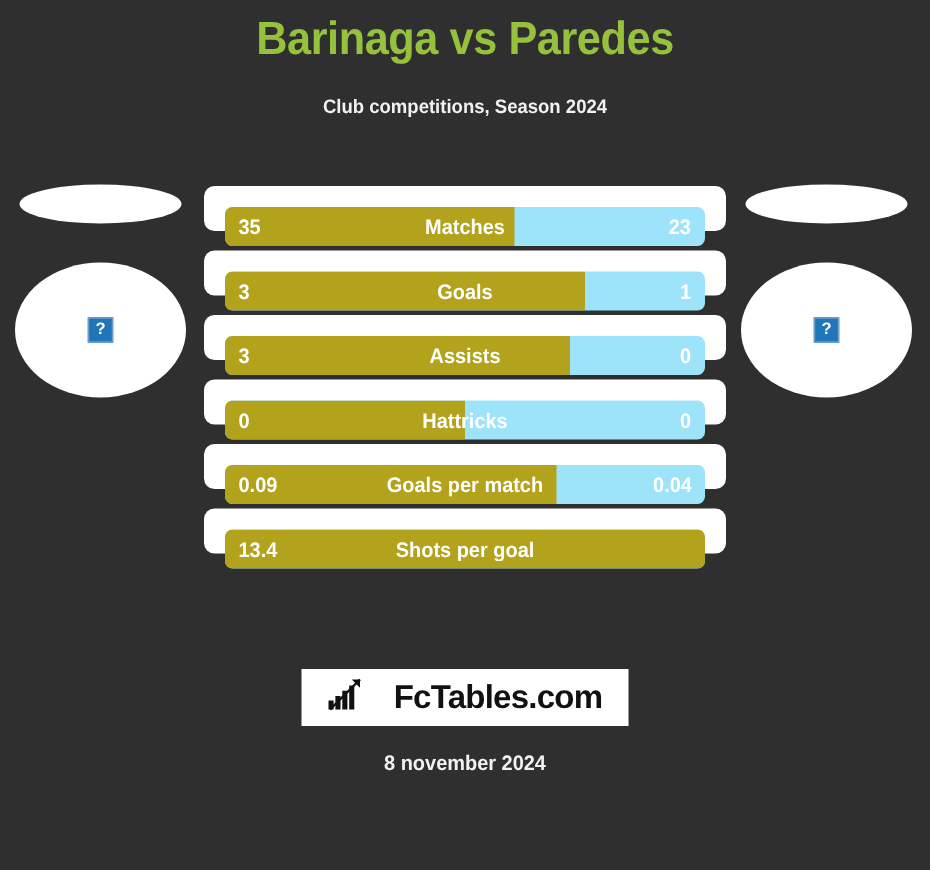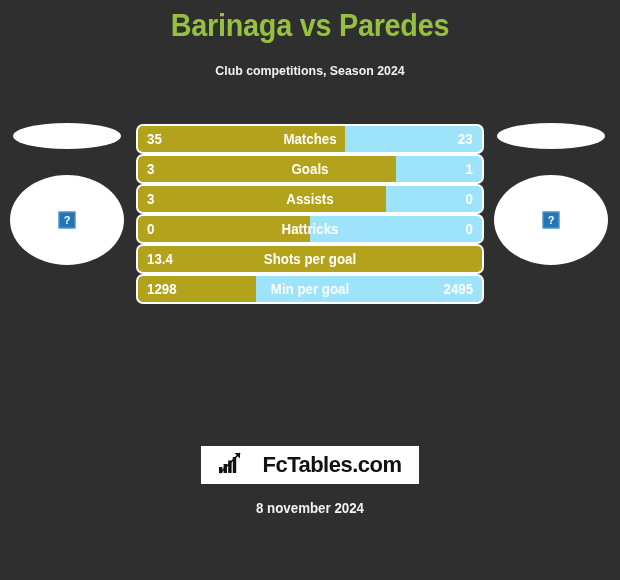--- a/index.html
+++ b/index.html
@@ -101,10 +101,10 @@
   .row {
     position: relative;
     height: 30px;
-    margin-bottom: 0;
+    margin-bottom: 13px;
     background: #ffffff;
     border-radius: 7px;
-    padding: 2px;
+    padding: 14px;
     box-sizing: border-box;
   }
   .track {

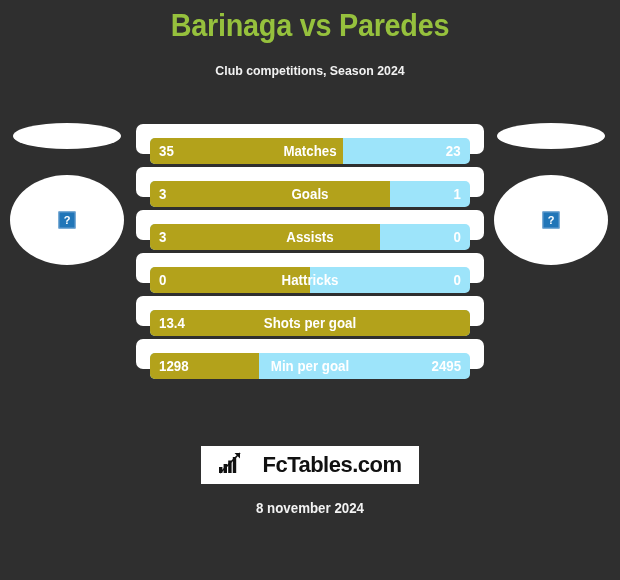--- a/index.html
+++ b/index.html
@@ -237,6 +237,14 @@
           <div class="val home">0</div>
           <div class="label">Hattricks</div>
           <div class="val away">0</div>
+        </div>
+      </div>
+      <div class="row">
+        <div class="track">
+          <div class="fill" style="width: 69.2%; background: rgb(179, 162, 27);"></div>
+          <div class="val home">0.09</div>
+          <div class="label">Goals per match</div>
+          <div class="val away">0.04</div>
         </div>
       </div>
       <div class="row">

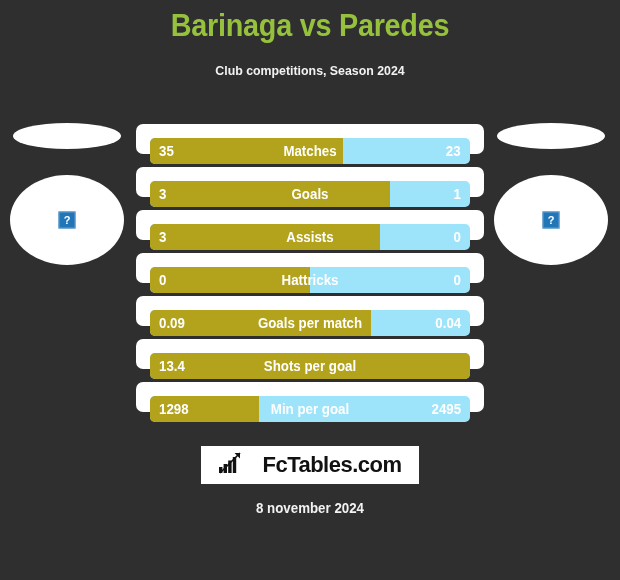--- a/index.html
+++ b/index.html
@@ -253,14 +253,6 @@
           <div class="val home">13.4</div>
           <div class="label">Shots per goal</div>
           <div class="val away"></div>
-        </div>
-      </div>
-      <div class="row">
-        <div class="track">
-          <div class="fill" style="width: 34.2%; background: rgb(179, 162, 27);"></div>
-          <div class="val home">1298</div>
-          <div class="label">Min per goal</div>
-          <div class="val away">2495</div>
         </div>
       </div>
     </div>

